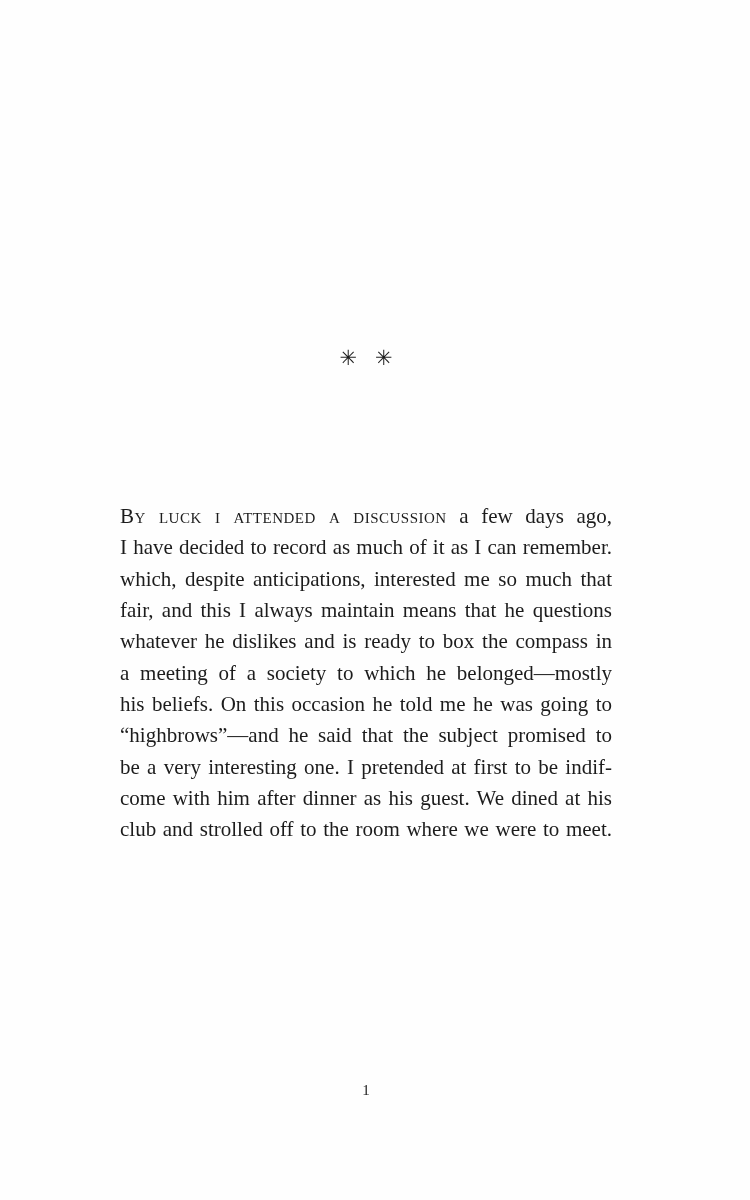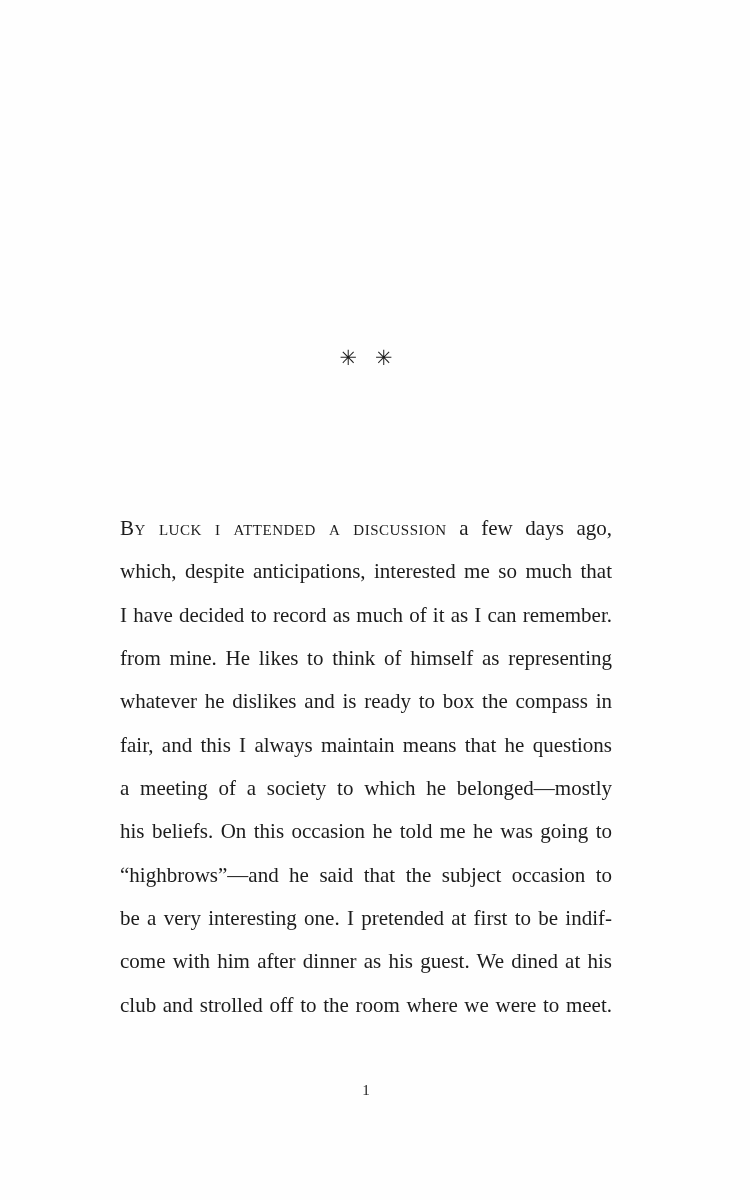--- a/index.html
+++ b/index.html
@@ -57,7 +57,6 @@
   .line {
     text-align: justify;
     text-align-last: justify;
-    margin-top: 12px;
   }
   .smallcaps {
     font-variant: small-caps;

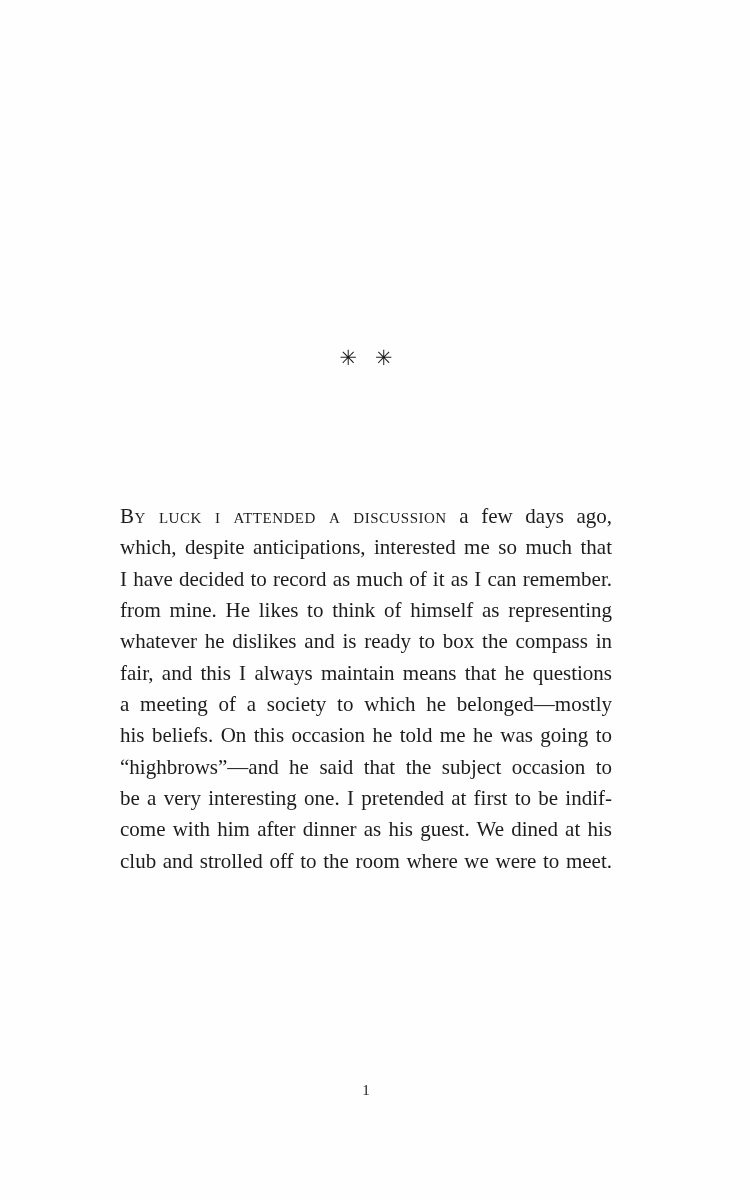--- a/index.html
+++ b/index.html
@@ -84,8 +84,8 @@
 
   <div class="paragraph">
     <div class="line"><span class="smallcaps">By luck i attended a discussion</span><span> a few days ago,</span></div>
+    <div class="line">I have decided to record as much of it as I can remember.</div>
     <div class="line">which, despite anticipations, interested me so much that</div>
-    <div class="line">I have decided to record as much of it as I can remember.</div>
     <div class="line">from mine. He likes to think of himself as representing</div>
     <div class="line">whatever he dislikes and is ready to box the compass in</div>
     <div class="line">fair, and this I always maintain means that he questions</div>

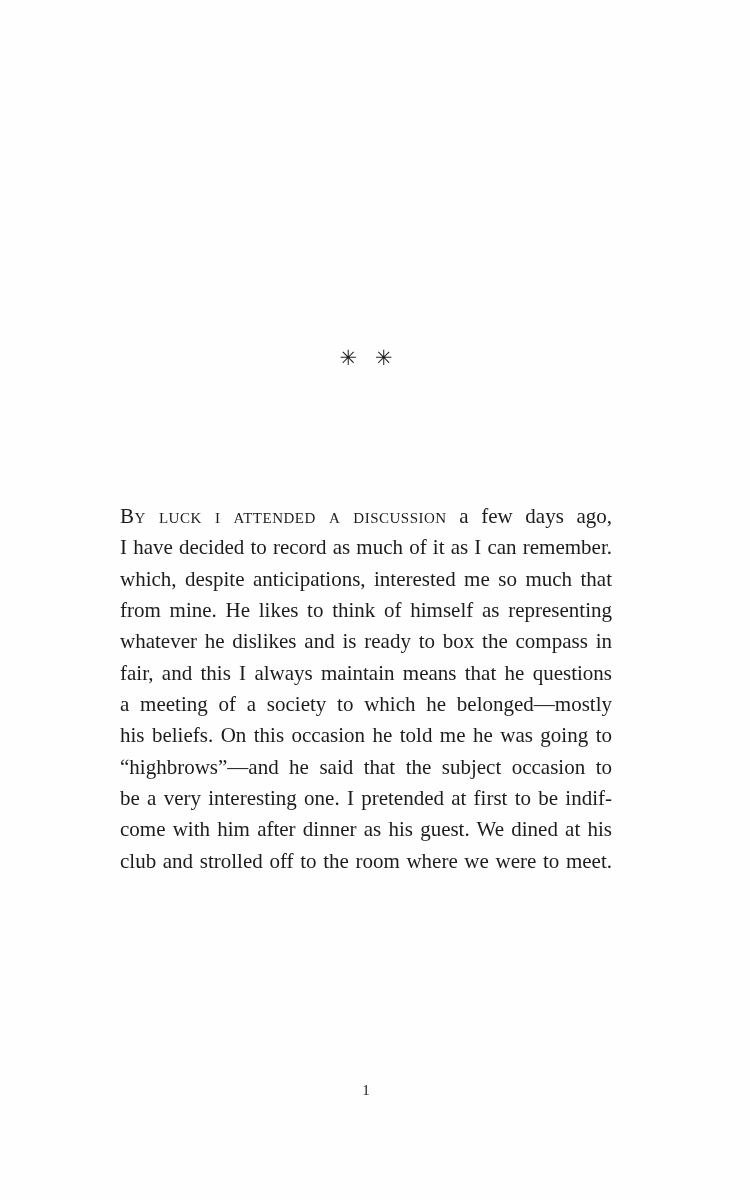--- a/index.html
+++ b/index.html
@@ -86,7 +86,6 @@
     <div class="line"><span class="smallcaps">By luck i attended a discussion</span><span> a few days ago,</span></div>
     <div class="line">I have decided to record as much of it as I can remember.</div>
     <div class="line">which, despite anticipations, interested me so much that</div>
-    <div class="line">from mine. He likes to think of himself as representing</div>
     <div class="line">whatever he dislikes and is ready to box the compass in</div>
     <div class="line">fair, and this I always maintain means that he questions</div>
     <div class="line">a meeting of a society to which he belonged—mostly</div>

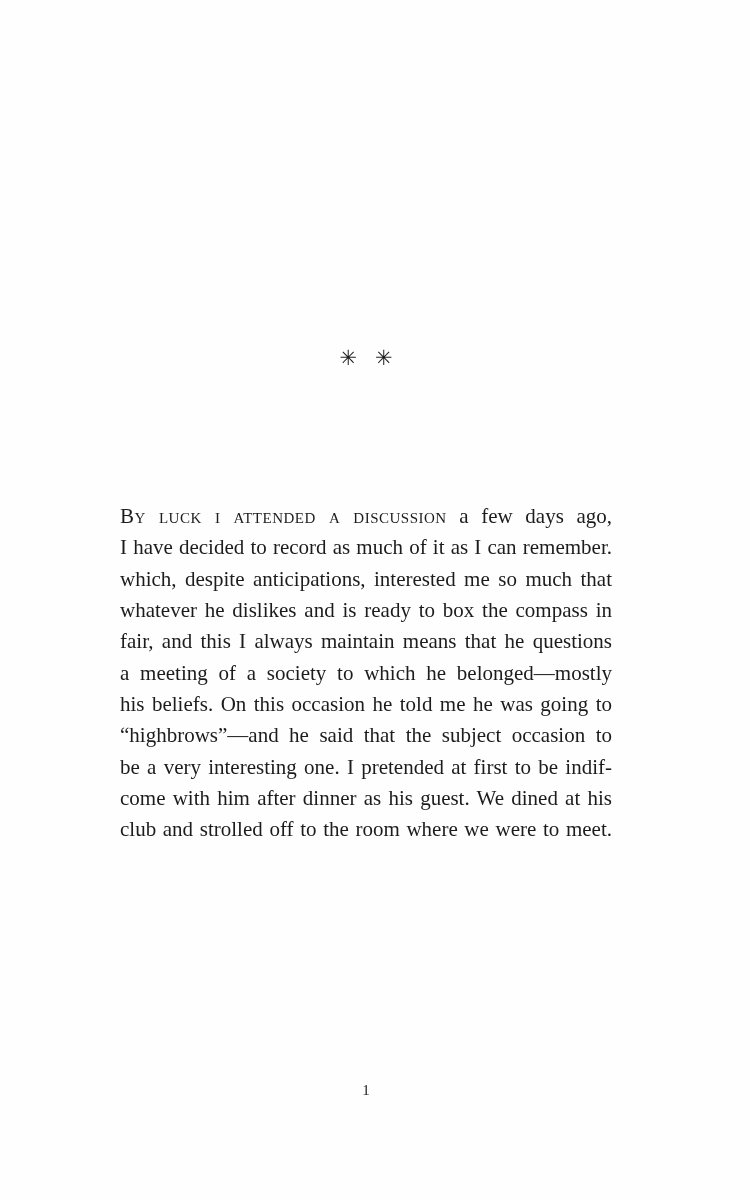--- a/index.html
+++ b/index.html
@@ -86,8 +86,8 @@
     <div class="line"><span class="smallcaps">By luck i attended a discussion</span><span> a few days ago,</span></div>
     <div class="line">I have decided to record as much of it as I can remember.</div>
     <div class="line">which, despite anticipations, interested me so much that</div>
+    <div class="line">fair, and this I always maintain means that he questions</div>
     <div class="line">whatever he dislikes and is ready to box the compass in</div>
-    <div class="line">fair, and this I always maintain means that he questions</div>
     <div class="line">a meeting of a society to which he belonged—mostly</div>
     <div class="line">his beliefs. On this occasion he told me he was going to</div>
     <div class="line">“highbrows”—and he said that the subject occasion to</div>

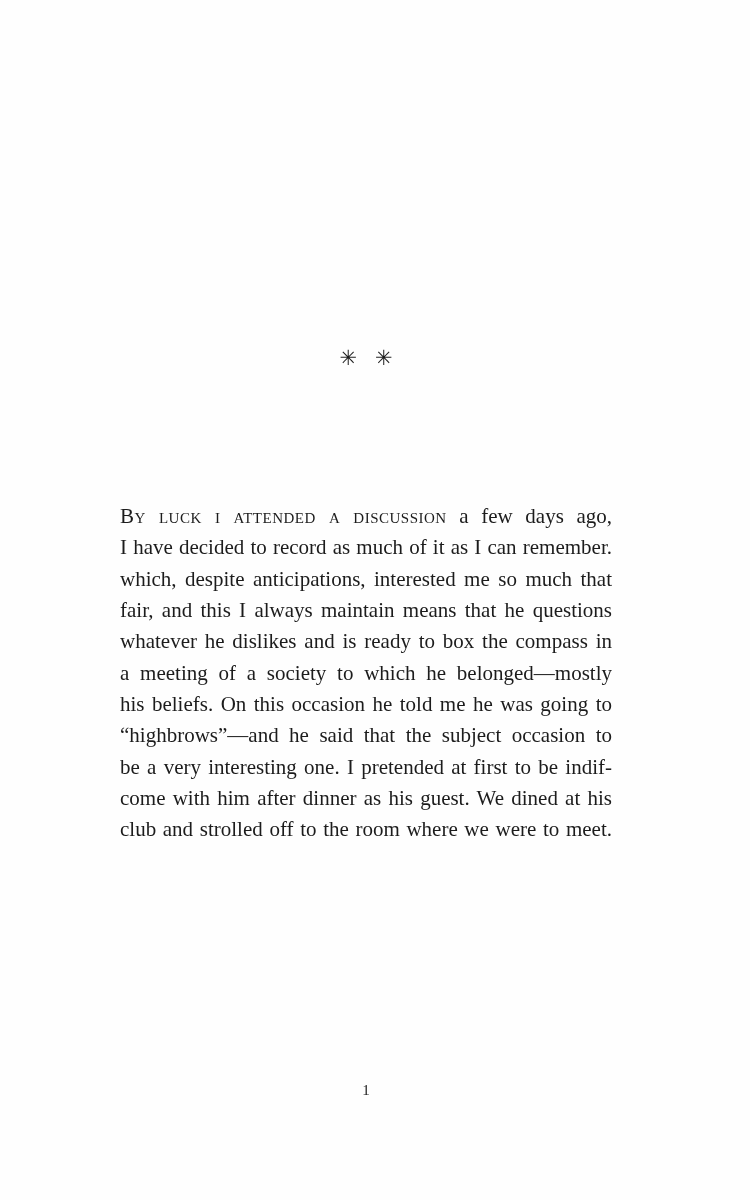--- a/index.html
+++ b/index.html
@@ -90,7 +90,7 @@
     <div class="line">whatever he dislikes and is ready to box the compass in</div>
     <div class="line">a meeting of a society to which he belonged—mostly</div>
     <div class="line">his beliefs. On this occasion he told me he was going to</div>
-    <div class="line">“highbrows”—and he said that the subject occasion to</div>
+    <div class="line">“highbrows”—and he said that the subject promised to</div>
     <div class="line">be a very interesting one. I pretended at first to be indif-</div>
     <div class="line">come with him after dinner as his guest. We dined at his</div>
     <div class="line">club and strolled off to the room where we were to meet.</div>

